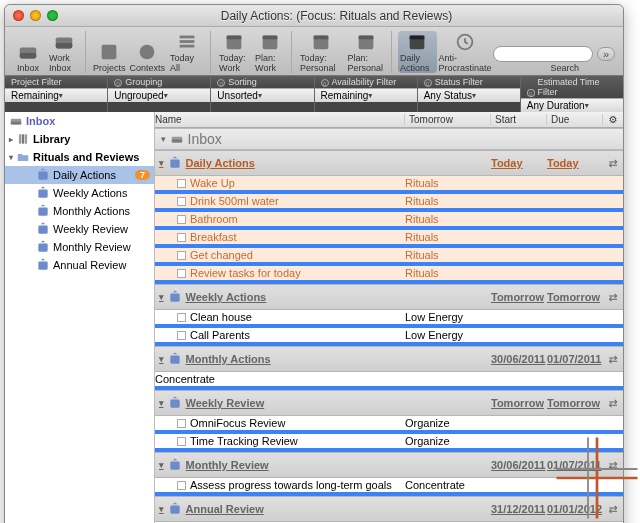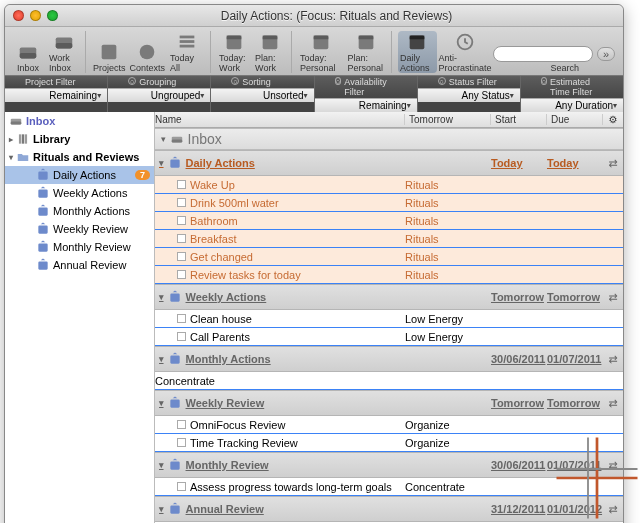--- a/index.html
+++ b/index.html
@@ -29,7 +29,7 @@
 .filterbar { display:flex; background:#444; }
 .fcell { flex:1; border-right:1px solid #666; }
 .fcell:last-child{border-right:none;}
-.fhdr { background:linear-gradient(#5d5d5d,#464646); color:#ddd; font-size:9px; padding:1px 20px; display:flex; align-items:flex-start; gap:3px;}
+.fhdr { background:linear-gradient(#5d5d5d,#464646); color:#ddd; font-size:9px; padding:1px 6px; display:flex; align-items:flex-end; gap:3px;}
 .fval { background:linear-gradient(#f3f3f3,#d9d9d9); font-size:10px; padding:1px 6px; display:flex; align-items:center; justify-content:flex-end; border-top:1px solid #aaa;}
 .fval .tri{font-size:8px;color:#444;}
 .fhdr .bullet{width:8px;height:8px;border:1px solid #aaa;border-radius:50%;font-size:7px;display:flex;align-items:center;justify-content:center;}

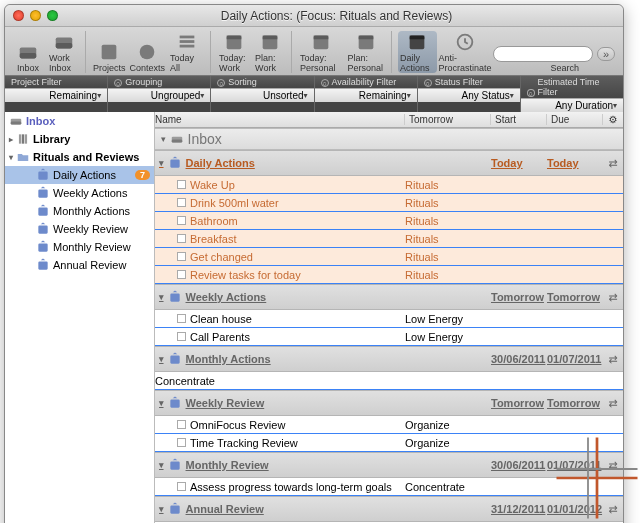--- a/index.html
+++ b/index.html
@@ -30,7 +30,7 @@
 .fcell { flex:1; border-right:1px solid #666; }
 .fcell:last-child{border-right:none;}
 .fhdr { background:linear-gradient(#5d5d5d,#464646); color:#ddd; font-size:9px; padding:1px 6px; display:flex; align-items:flex-end; gap:3px;}
-.fval { background:linear-gradient(#f3f3f3,#d9d9d9); font-size:10px; padding:1px 6px; display:flex; align-items:center; justify-content:flex-end; border-top:1px solid #aaa;}
+.fval { background:linear-gradient(#f3f3f3,#d9d9d9); font-size:10px; padding:1px 6px; display:flex; align-items:center; justify-content:flex-start; border-top:1px solid #aaa;}
 .fval .tri{font-size:8px;color:#444;}
 .fhdr .bullet{width:8px;height:8px;border:1px solid #aaa;border-radius:50%;font-size:7px;display:flex;align-items:center;justify-content:center;}
 

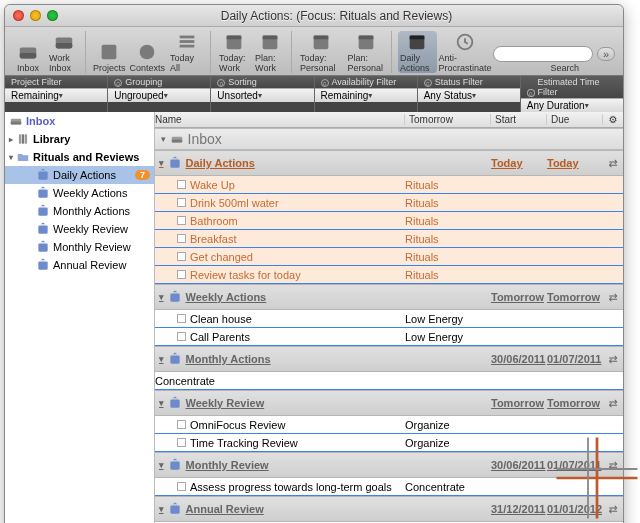--- a/index.html
+++ b/index.html
@@ -64,7 +64,7 @@
 .proj-row.hot .pst,.proj-row.hot .pdu{color:#b85b21;}
 .pic{width:20px;text-align:center;color:#666;font-size:11px;}
 
-.task-row{display:flex;align-items:center;min-height:18px;border-bottom:1px solid #3b82f6;background:#fff;}
+.task-row{display:flex;align-items:center;min-height:18px;border-bottom:4px solid #3b82f6;background:#fff;}
 .task-row.hot{color:#c66b33;background:#fdeadb;}
 .tname{flex:1;padding-left:22px;display:flex;align-items:center;gap:4px;}
 .tname .cb{width:9px;height:9px;border:1px solid #aaa;background:#fff;}

